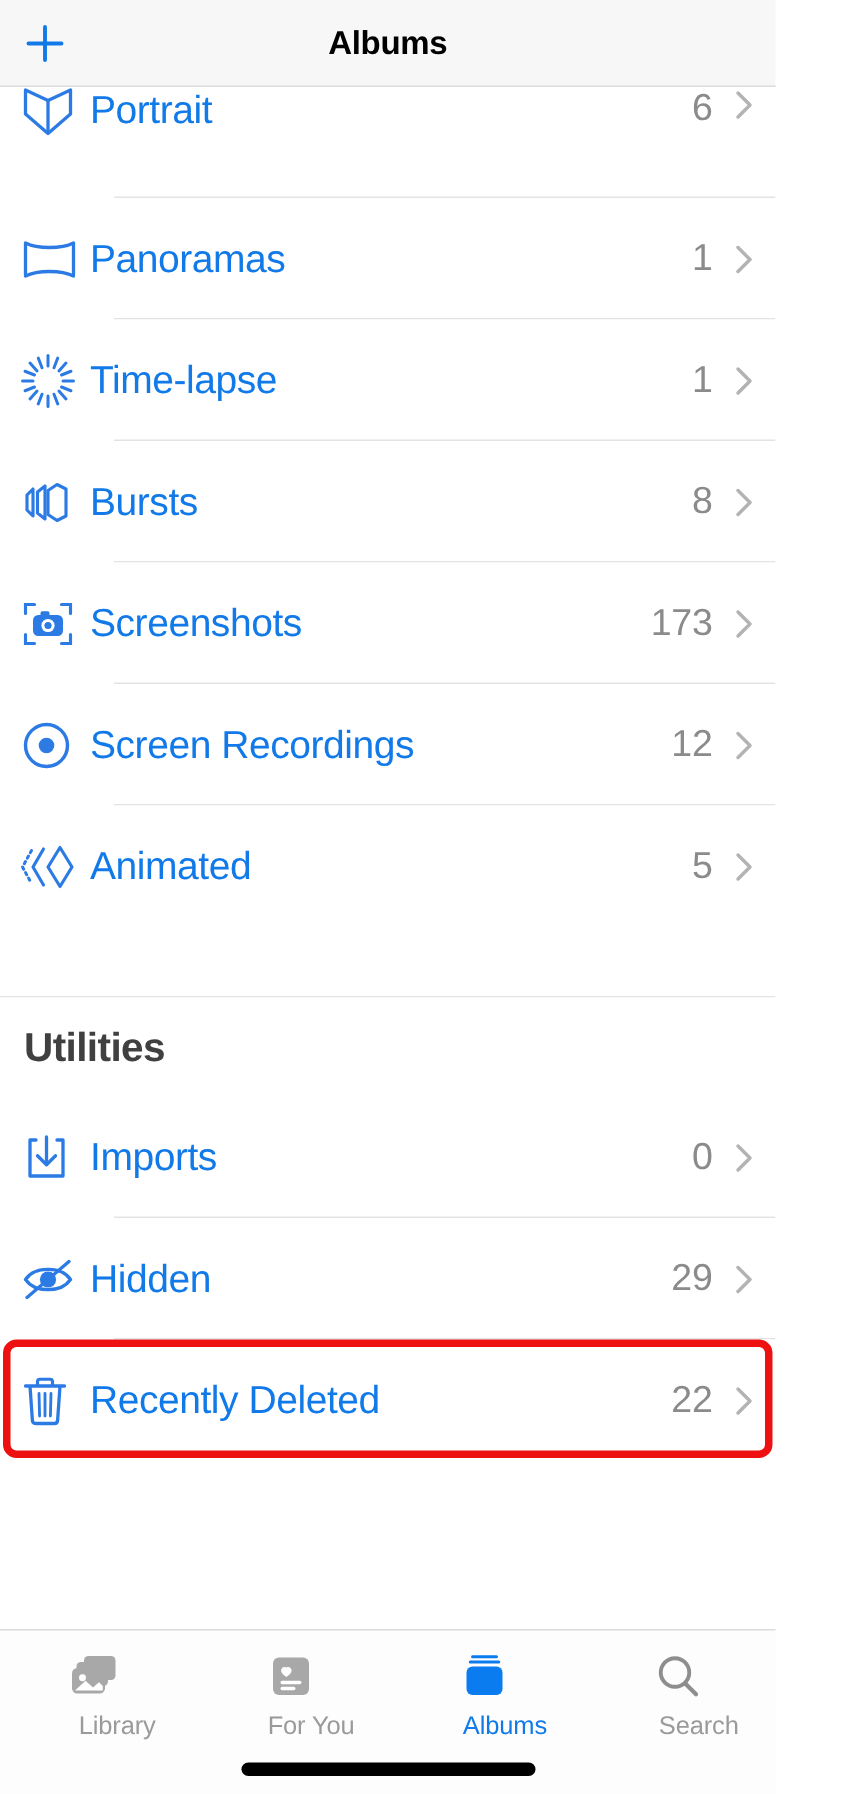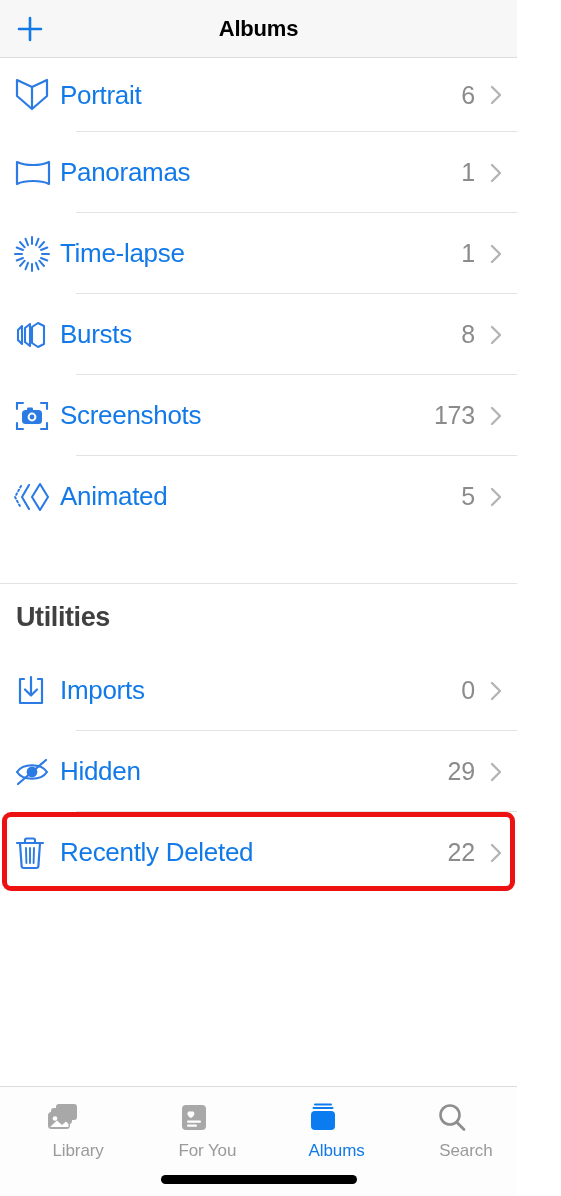--- a/index.html
+++ b/index.html
@@ -47,7 +47,7 @@
     cursor:pointer;
     background:#fff;
   }
-  .row.first { height:74px; align-items:center; padding-bottom:0; }
+  .row.first { height:74px; align-items:flex-start; padding-bottom:0; }
   .row-icon {
     width:46px; flex:0 0 46px;
     display:flex; align-items:center; justify-content:flex-start;

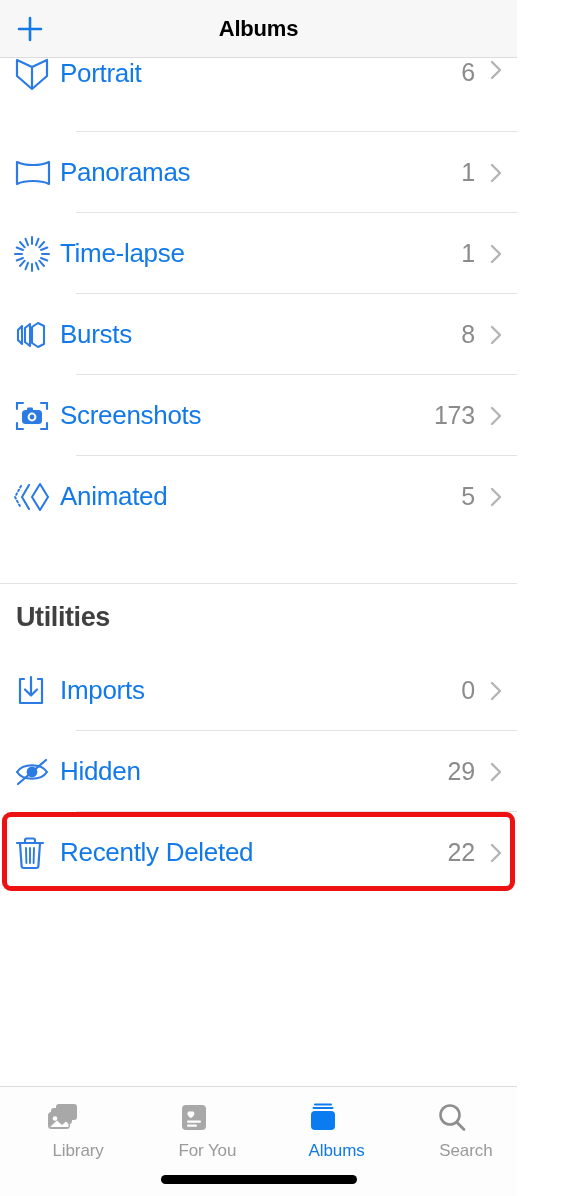--- a/index.html
+++ b/index.html
@@ -241,6 +241,22 @@
       <div class="row-sep"></div>
     </div>
 
+    <div class="row">
+      <div class="row-icon">
+        <svg width="34" height="34" viewBox="0 0 34 34">
+          <circle cx="17" cy="17" r="14" fill="none" stroke="#2c7be5" stroke-width="2.3"></circle>
+          <circle cx="17" cy="17" r="5.2" fill="#2c7be5"></circle>
+        </svg>
+      </div>
+      <div class="row-label">Screen Recordings</div>
+      <div class="row-count">12</div>
+      <div class="chevron">
+        <svg width="14" height="24" viewBox="0 0 14 24">
+          <path d="M3 4 L11 12 L3 20" fill="none" stroke="#b3b3b3" stroke-width="2.3" stroke-linecap="round" stroke-linejoin="round"></path>
+        </svg>
+      </div>
+      <div class="row-sep"></div>
+    </div>
 
     <div class="row">
       <div class="row-icon">

